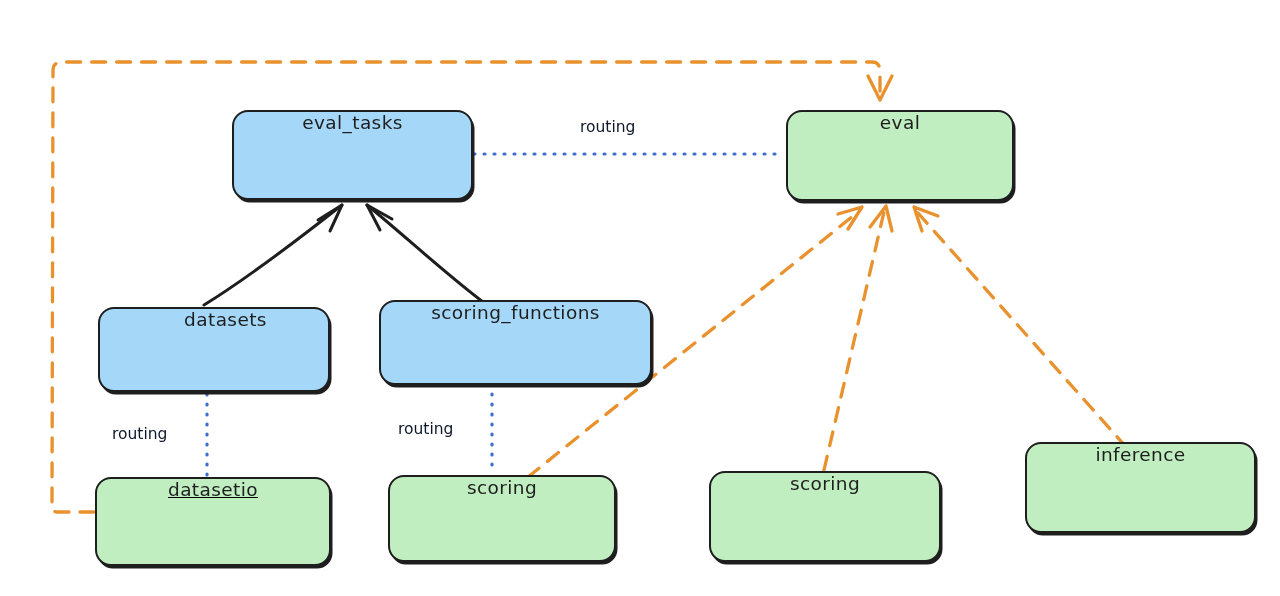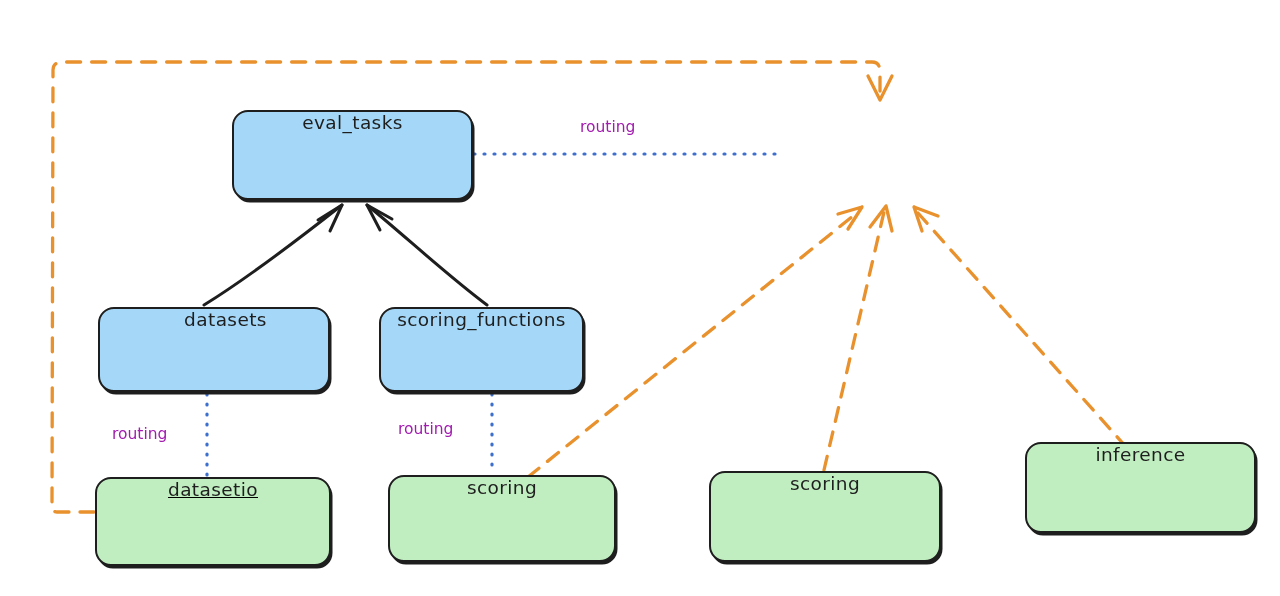--- a/index.html
+++ b/index.html
@@ -54,7 +54,7 @@
     position: absolute;
     font-family: "DejaVu Sans", sans-serif;
     font-size: 15.5px;
-    color: #a21caf;
+    color: #0f172a;
     white-space: nowrap;
     user-select: none;
   }

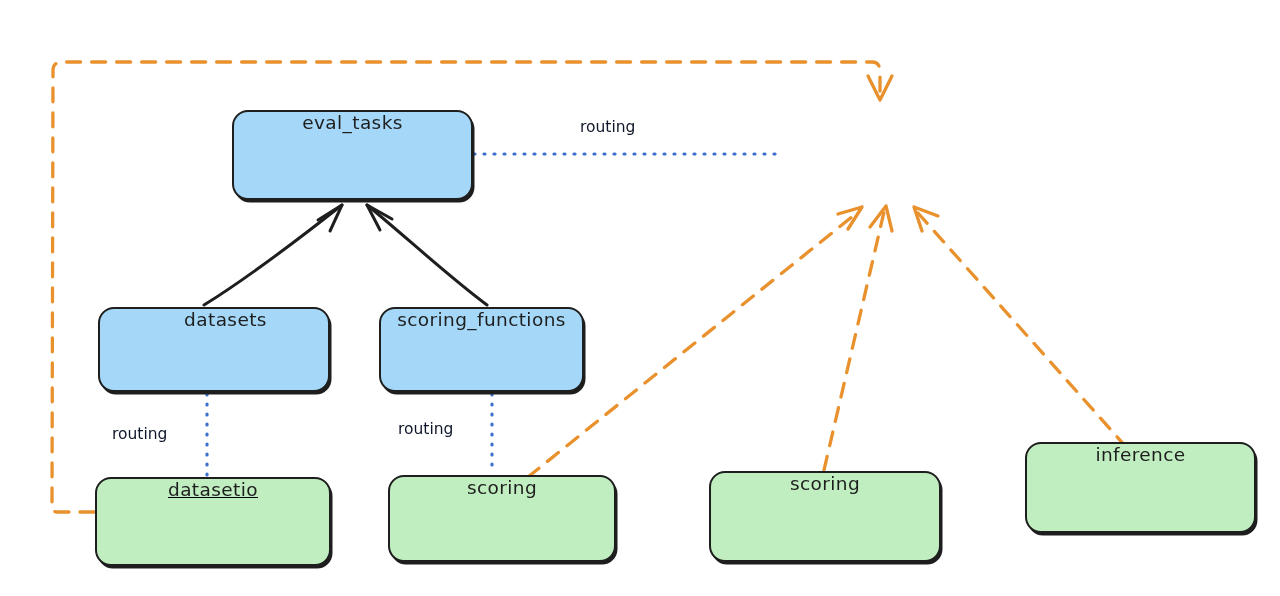--- a/index.html
+++ b/index.html
@@ -113,6 +113,9 @@
     <span class="node-label">eval_tasks</span>
   </div>
 
+  <div class="node provider" style="left:786px; top:110px; width:228px; height:91px;">
+    <span class="node-label">eval</span>
+  </div>
 
   <div class="node api" style="left:98px; top:307px; width:232px; height:85px;padding-left:23px;">
     <span class="node-label">datasets</span>

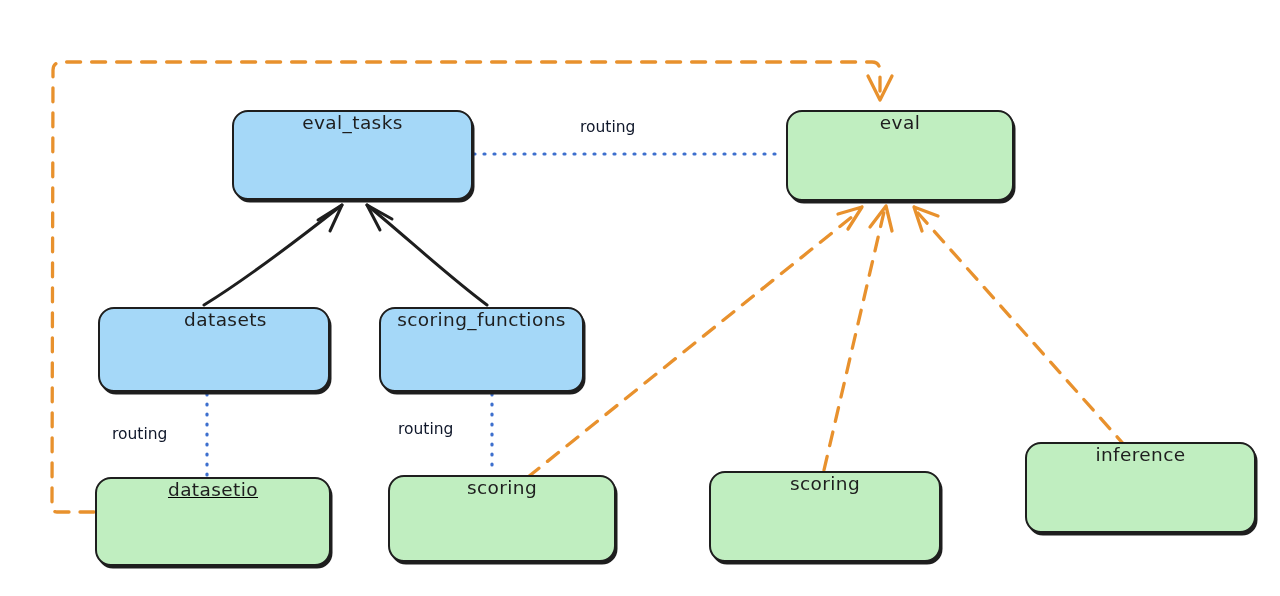--- a/index.html
+++ b/index.html
@@ -121,7 +121,7 @@
     <span class="node-label">datasets</span>
   </div>
 
-  <div class="node api" style="left:379px; top:307px; width:205px; height:85px;">
+  <div class="node api" style="left:379px; top:300px; width:273px; height:85px;">
     <span class="node-label">scoring_functions</span>
   </div>
 

